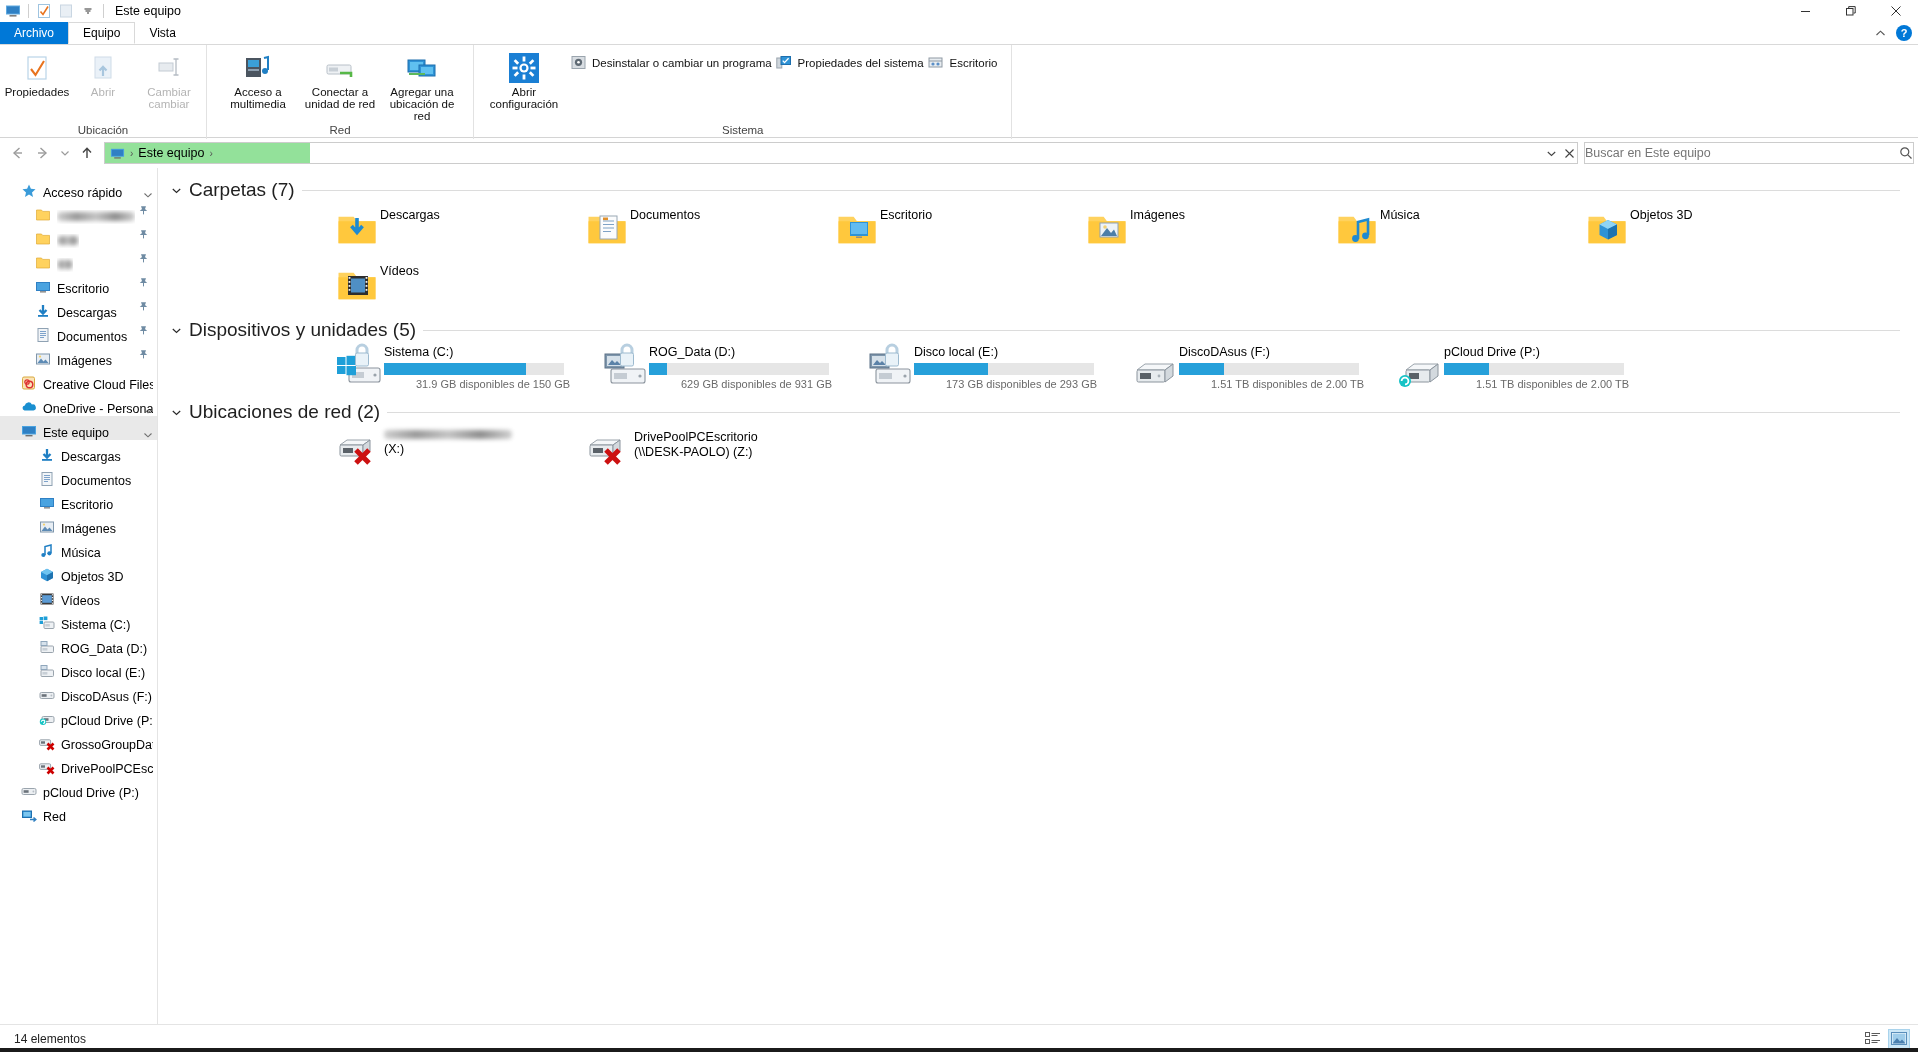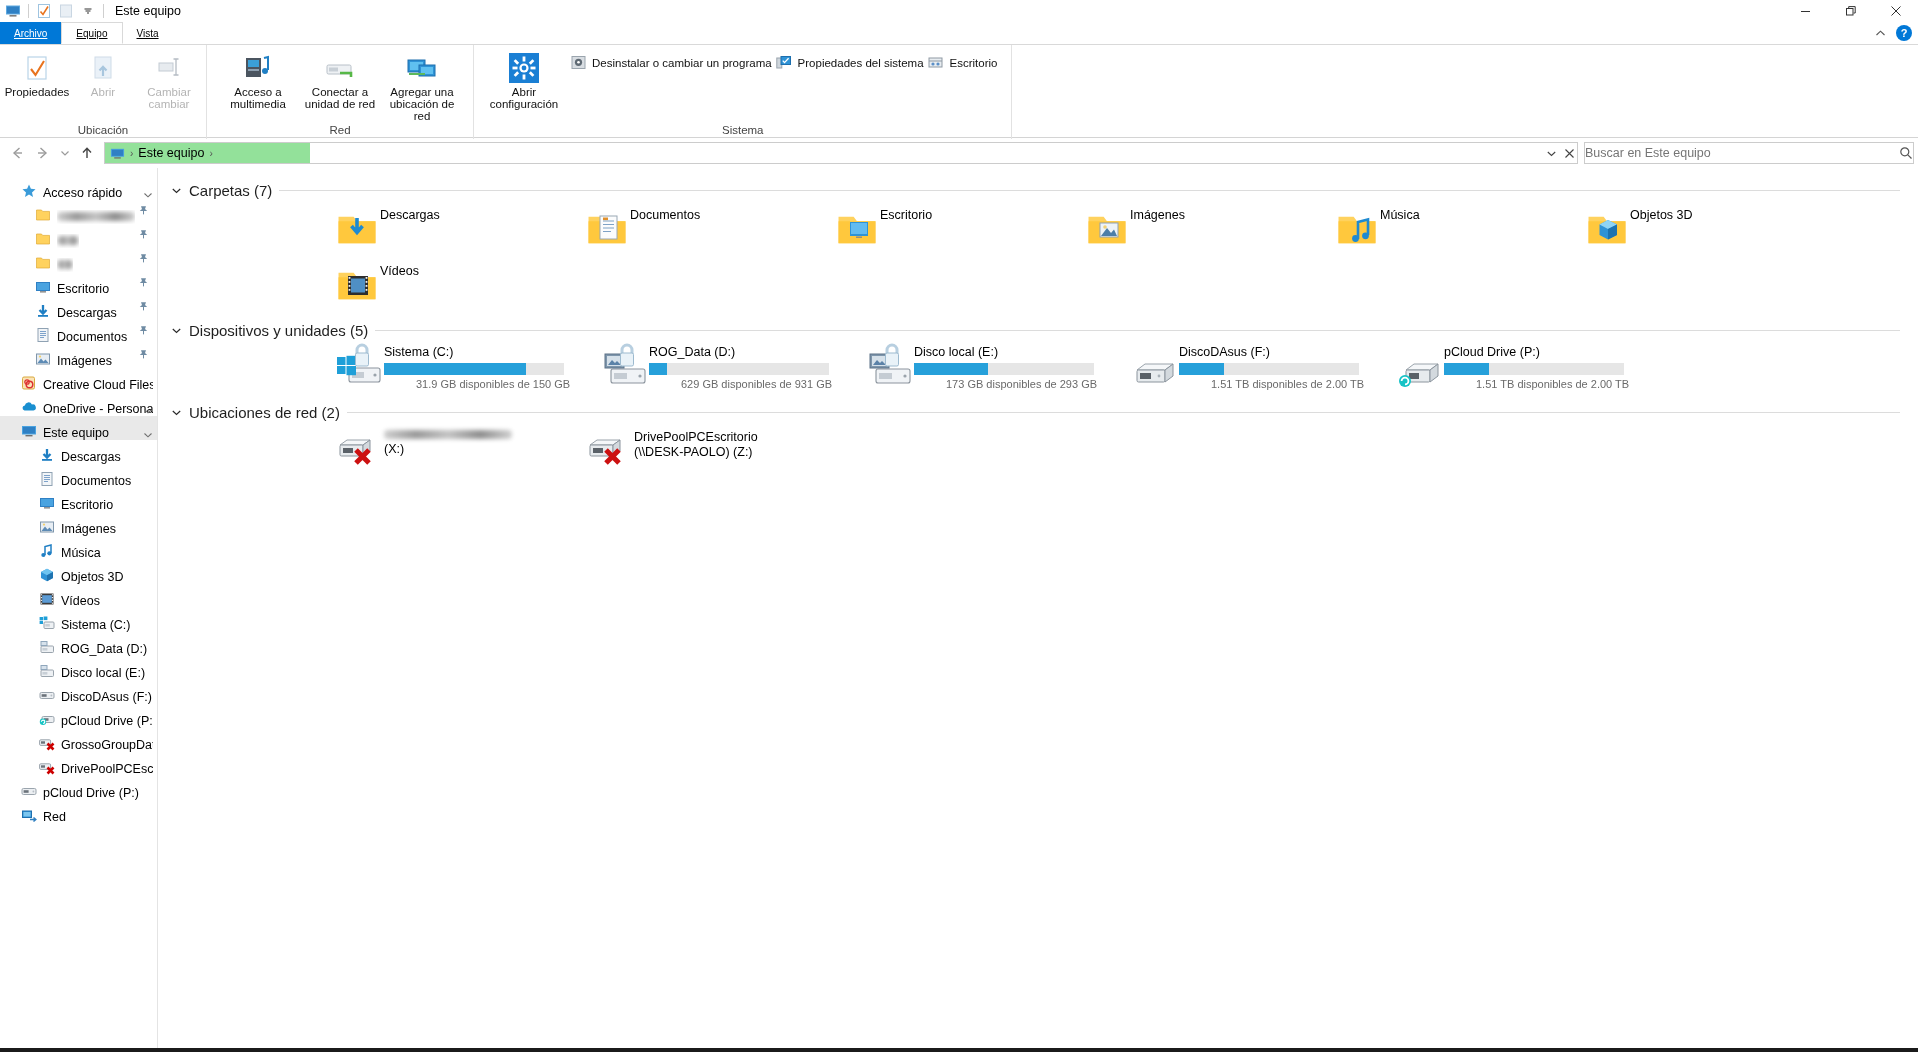--- a/index.html
+++ b/index.html
@@ -25,7 +25,7 @@
 
   
   .tabstrip { height: 22px; display: flex; align-items: stretch; background: #fff; position: relative; flex: 0 0 22px; }
-  .tab { padding: 0 14px; display: flex; align-items: center; font-size: 10px; color: #000; height: 22px; text-decoration: underline; }
+  .tab { padding: 0 14px; display: flex; align-items: center; font-size: 12px; color: #000; height: 22px; }
   .tab.file { background: #0078d7; color: #fff; }
   .tab.active { background: #fff; border: 1px solid #d9d9d9; border-bottom: 1px solid #fff; position: relative; z-index: 3; }
   .tab-right { position: absolute; right: 6px; top: 0; height: 22px; display: flex; align-items: center; gap: 9px; }

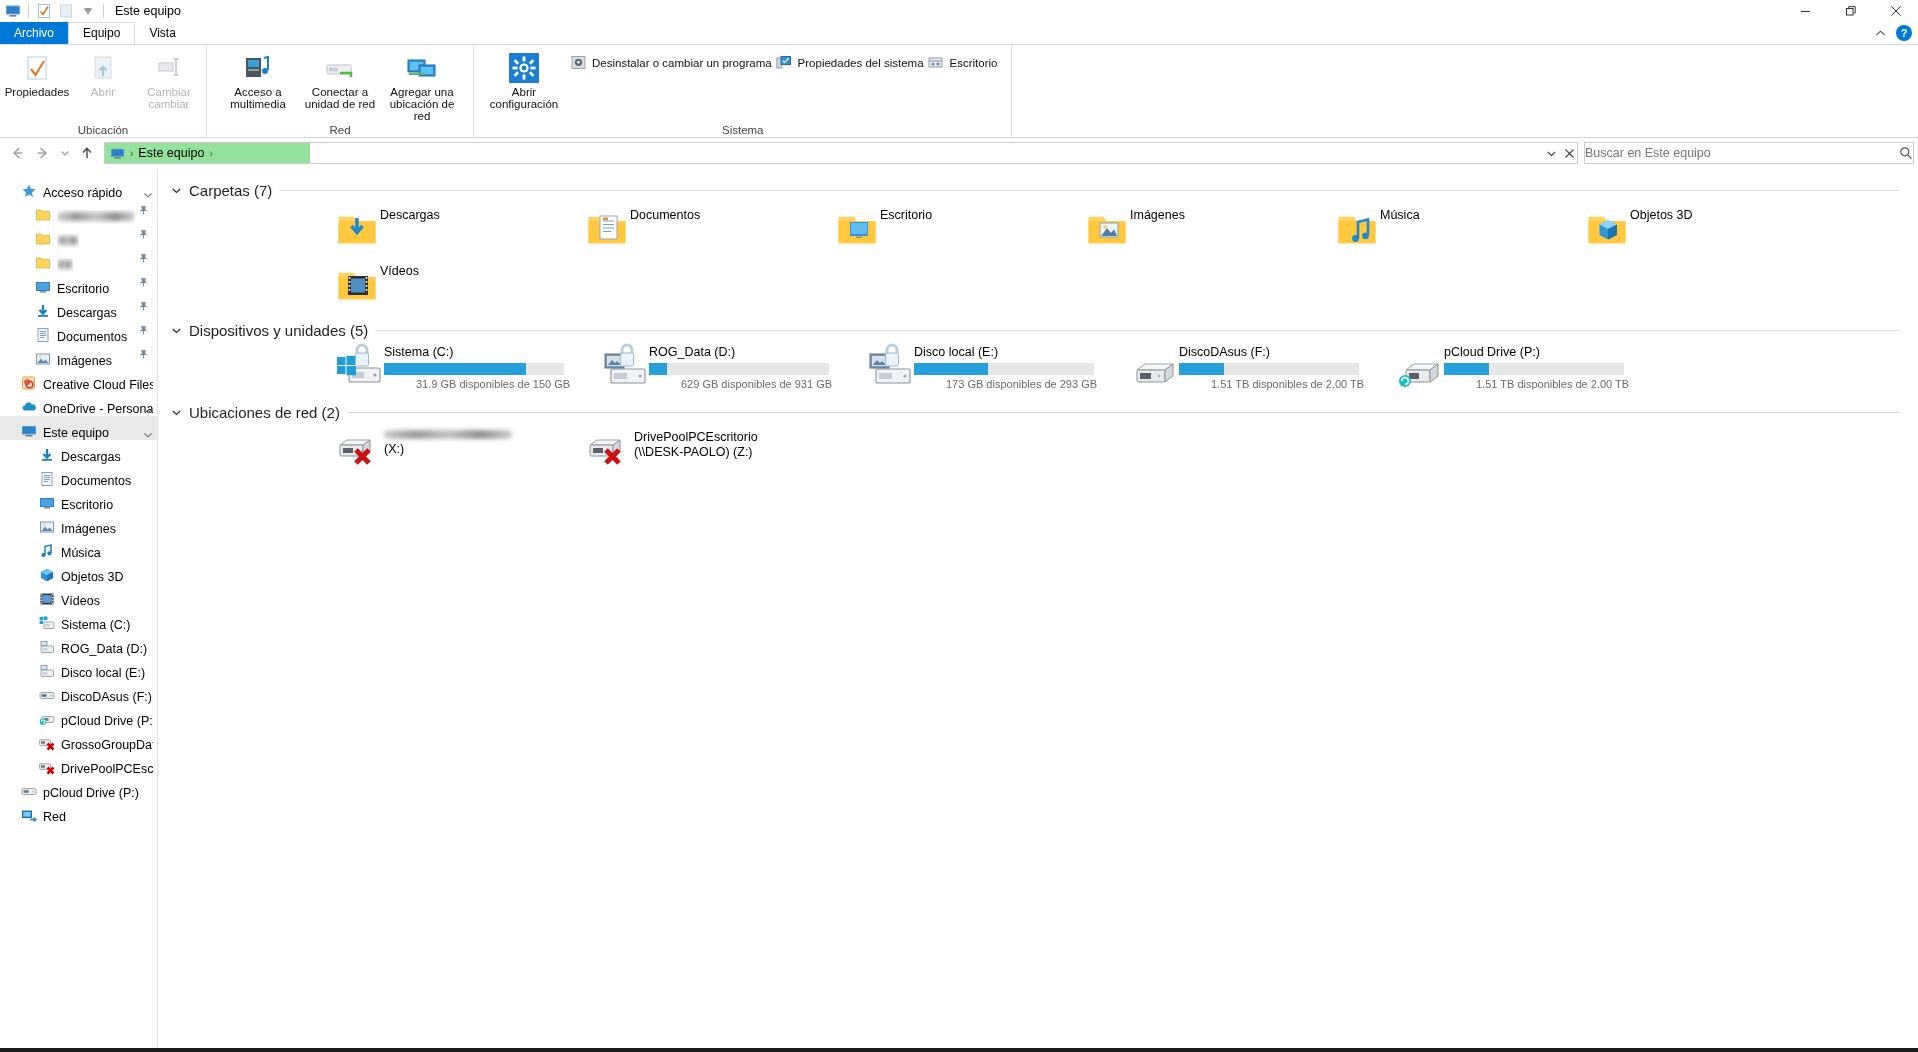--- a/index.html
+++ b/index.html
@@ -87,7 +87,7 @@
   .content { flex: 1; position: relative; overflow: hidden; padding: 12px 0 0 0; }
   .grouphdr { display: flex; align-items: center; gap: 7px; padding: 0 18px 0 12px; height: 20px; }
   .grouphdr .chev { width: 12px; height: 12px; display: flex; align-items: center; justify-content: center; }
-  .grouphdr .gt { font-size: 15px; color: #1f1f1f; white-space: nowrap; }
+  .grouphdr .gt { font-size: 19px; color: #1f1f1f; white-space: nowrap; }
   .grouphdr .rule { flex: 1; height: 1px; background: #dcdcdc; }
 
   .tiles { display: flex; flex-wrap: wrap; padding-left: 176px; }

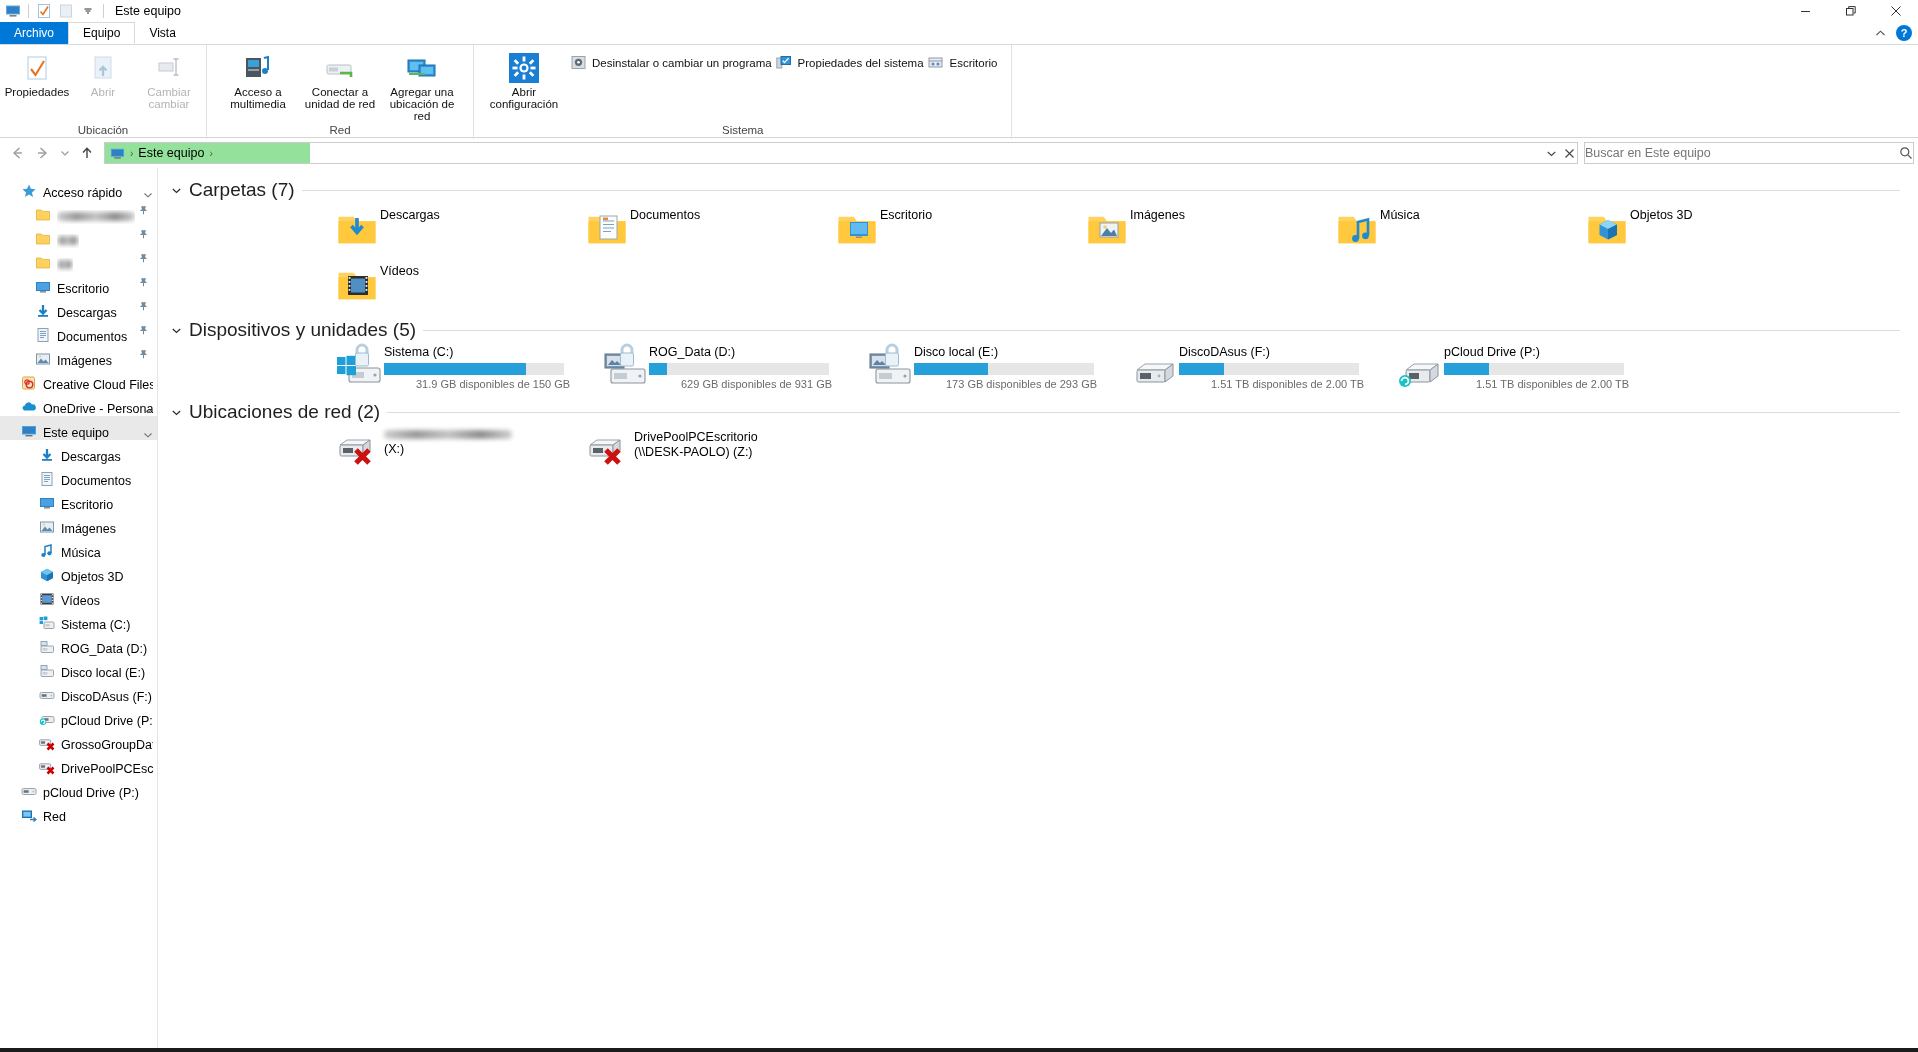--- a/index.html
+++ b/index.html
@@ -983,6 +983,25 @@
     </div>
   </div>
 
+  <div class="statusbar">
+    <span class="status-txt">14 elementos</span>
+    <span class="viewtoggle">
+      <span class="vbtn">
+        <svg width="16" height="14" viewBox="0 0 16 14">
+            <rect x="0.5" y="0.5" width="4" height="4" fill="none" stroke="#5a5a5a"></rect>
+            <rect x="0.5" y="7.5" width="4" height="4" fill="none" stroke="#5a5a5a"></rect>
+            <path d="M6.5 1.5 H15 M6.5 3.5 H12.5 M6.5 8.5 H15 M6.5 10.5 H12.5" stroke="#5a5a5a"></path>
+          </svg>
+      </span>
+      <span class="vbtn active">
+        <svg width="16" height="13" viewBox="0 0 16 13">
+            <rect x="0.5" y="0.5" width="15" height="12" fill="#fff" stroke="#5a8fbb"></rect>
+            <rect x="1.5" y="1.5" width="13" height="10" fill="#9fcdea"></rect>
+            <path d="M1.5 11.5 L6 6 L9 9.5 L11 7.5 L14.5 11.5 Z" fill="#4a7fae"></path>
+          </svg>
+      </span>
+    </span>
+  </div>
 
   <div class="taskbar-strip"></div>
 </div>

